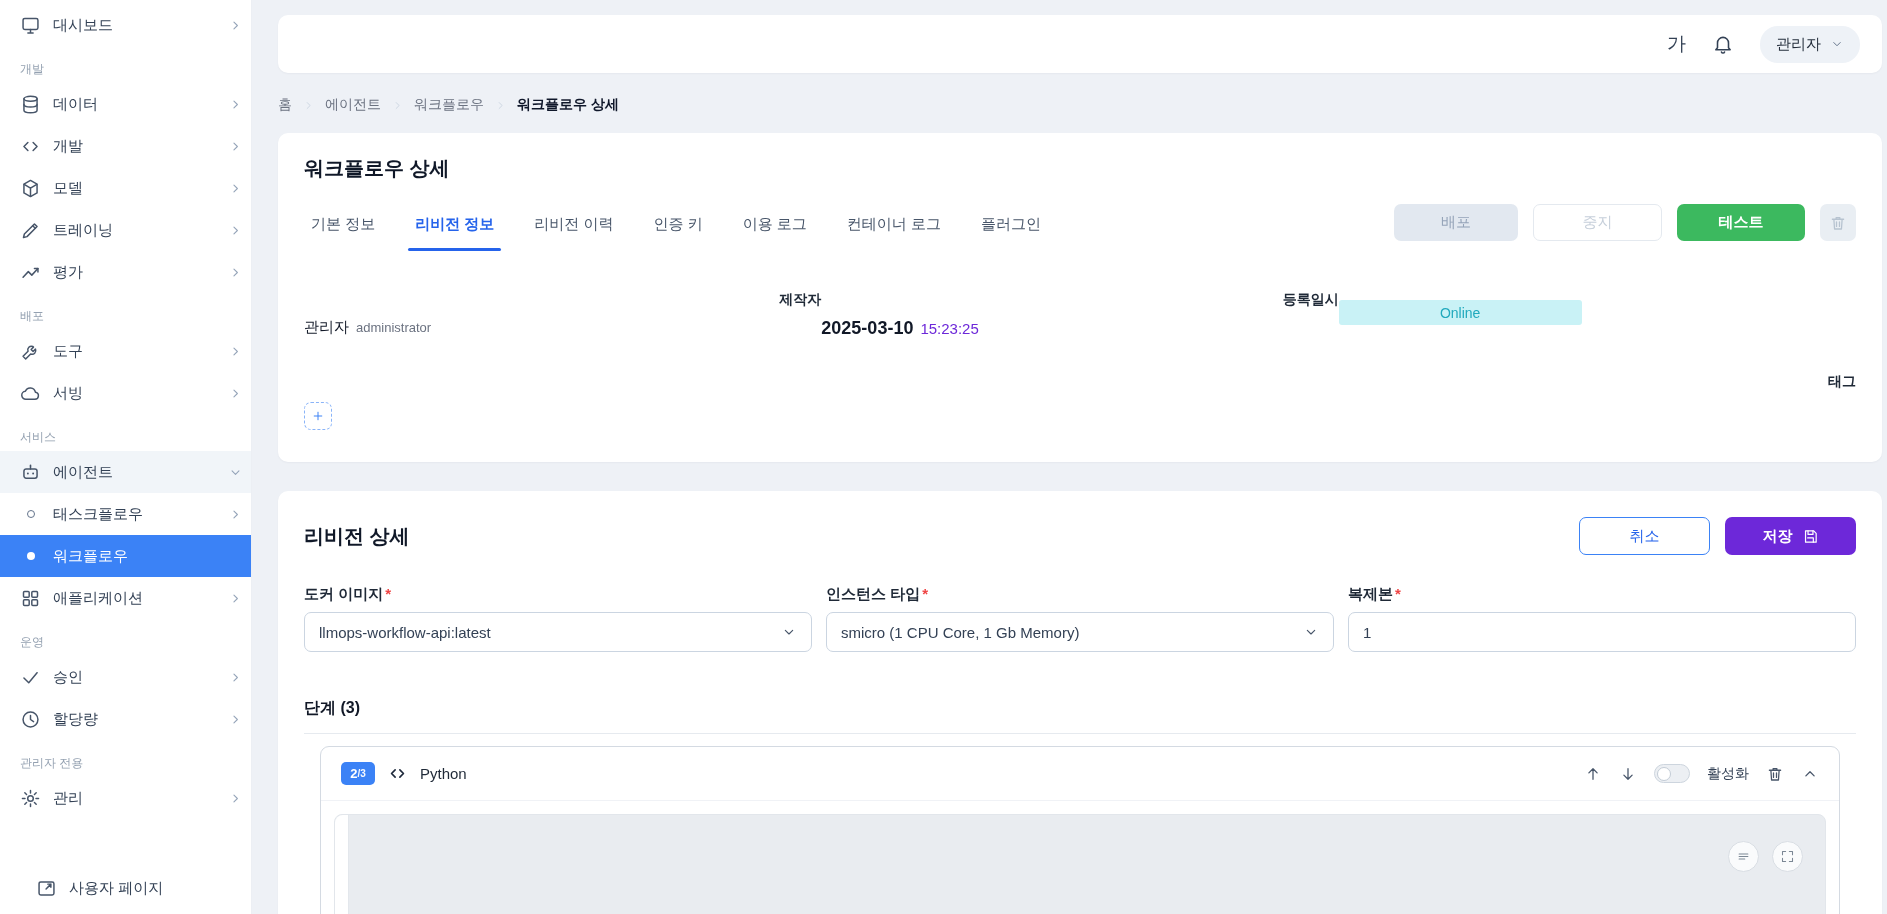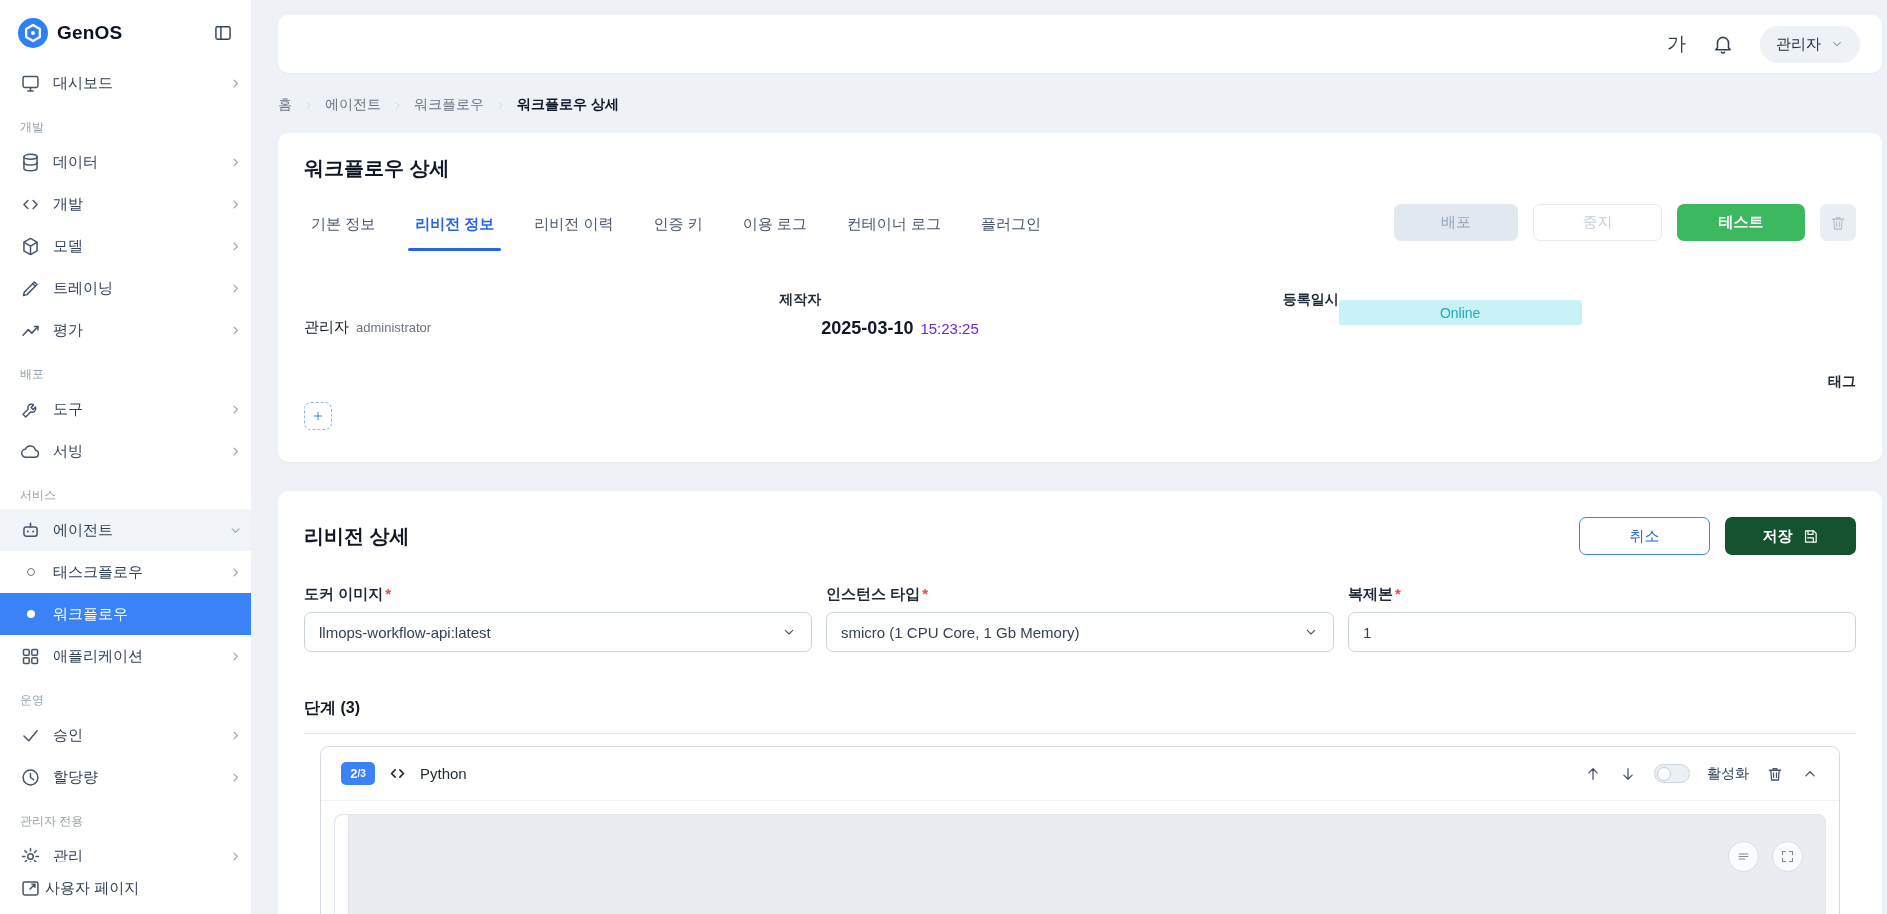--- a/index.html
+++ b/index.html
@@ -233,23 +233,6 @@
 <div class="layout">
 
   <aside class="sidebar">
-    <div class="logo-row">
-      <div class="logo">
-        <span class="logo-mark">
-          <svg viewBox="0 0 24 24">
-              <circle cx="12" cy="12" r="12" fill="#2f80f5"></circle>
-              <path d="M12 5.6l5.5 3.2v6.4L12 18.4 6.5 15.2V8.8z" fill="none" stroke="#fff" stroke-width="1.8" stroke-linejoin="round"></path>
-              <circle cx="12" cy="12" r="1.6" fill="#fff"></circle>
-            </svg>
-        </span>
-        <span class="logo-text">GenOS</span>
-      </div>
-      <span class="collapse-btn">
-          <svg class="ic">
-            <use href="#i-panel"></use>
-          </svg>
-        </span>
-    </div>
 
     <nav class="nav">
       <div class="nav-item">

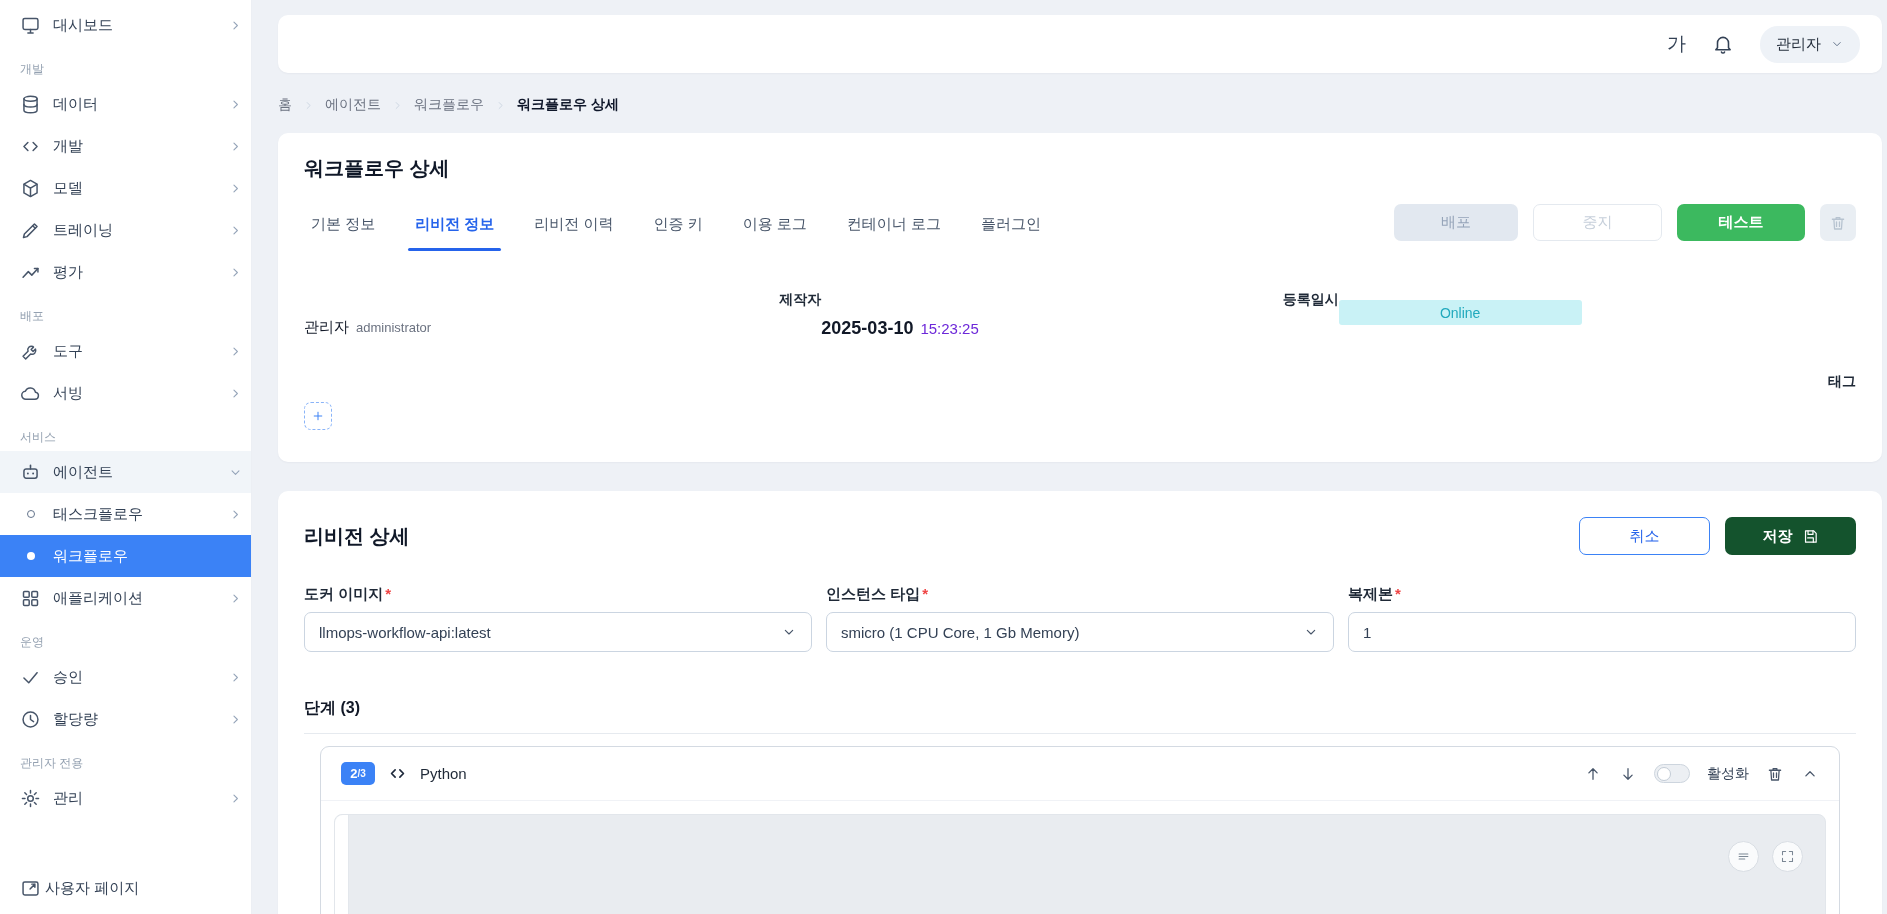--- a/index.html
+++ b/index.html
@@ -90,7 +90,7 @@
   .rev-title { font-size:20px; font-weight:700; color:#101828; }
   .rev-actions { display:flex; gap:15px;padding-left:20px; }
   .btn-cancel { width:131px; height:38px; border-radius:7px; background:#ffffff; border:1.5px solid #3b82f6; color:#2563eb; font-size:15px; font-family:inherit; cursor:pointer; }
-  .btn-save { width:131px; height:38px; border-radius:7px; background:#14532d; border:none; color:#ffffff; font-size:15px; font-weight:600; font-family:inherit; cursor:pointer; display:flex; align-items:center; justify-content:center; gap:9px; }
+  .btn-save { width:131px; height:38px; border-radius:7px; background:#6d28d9; border:none; color:#ffffff; font-size:15px; font-weight:600; font-family:inherit; cursor:pointer; display:flex; align-items:center; justify-content:center; gap:9px; }
   .btn-save svg { width:17px; height:17px; }
 
   .form-grid { margin-top:30px; display:grid; grid-template-columns:1fr 1fr 1fr; column-gap:14px; }

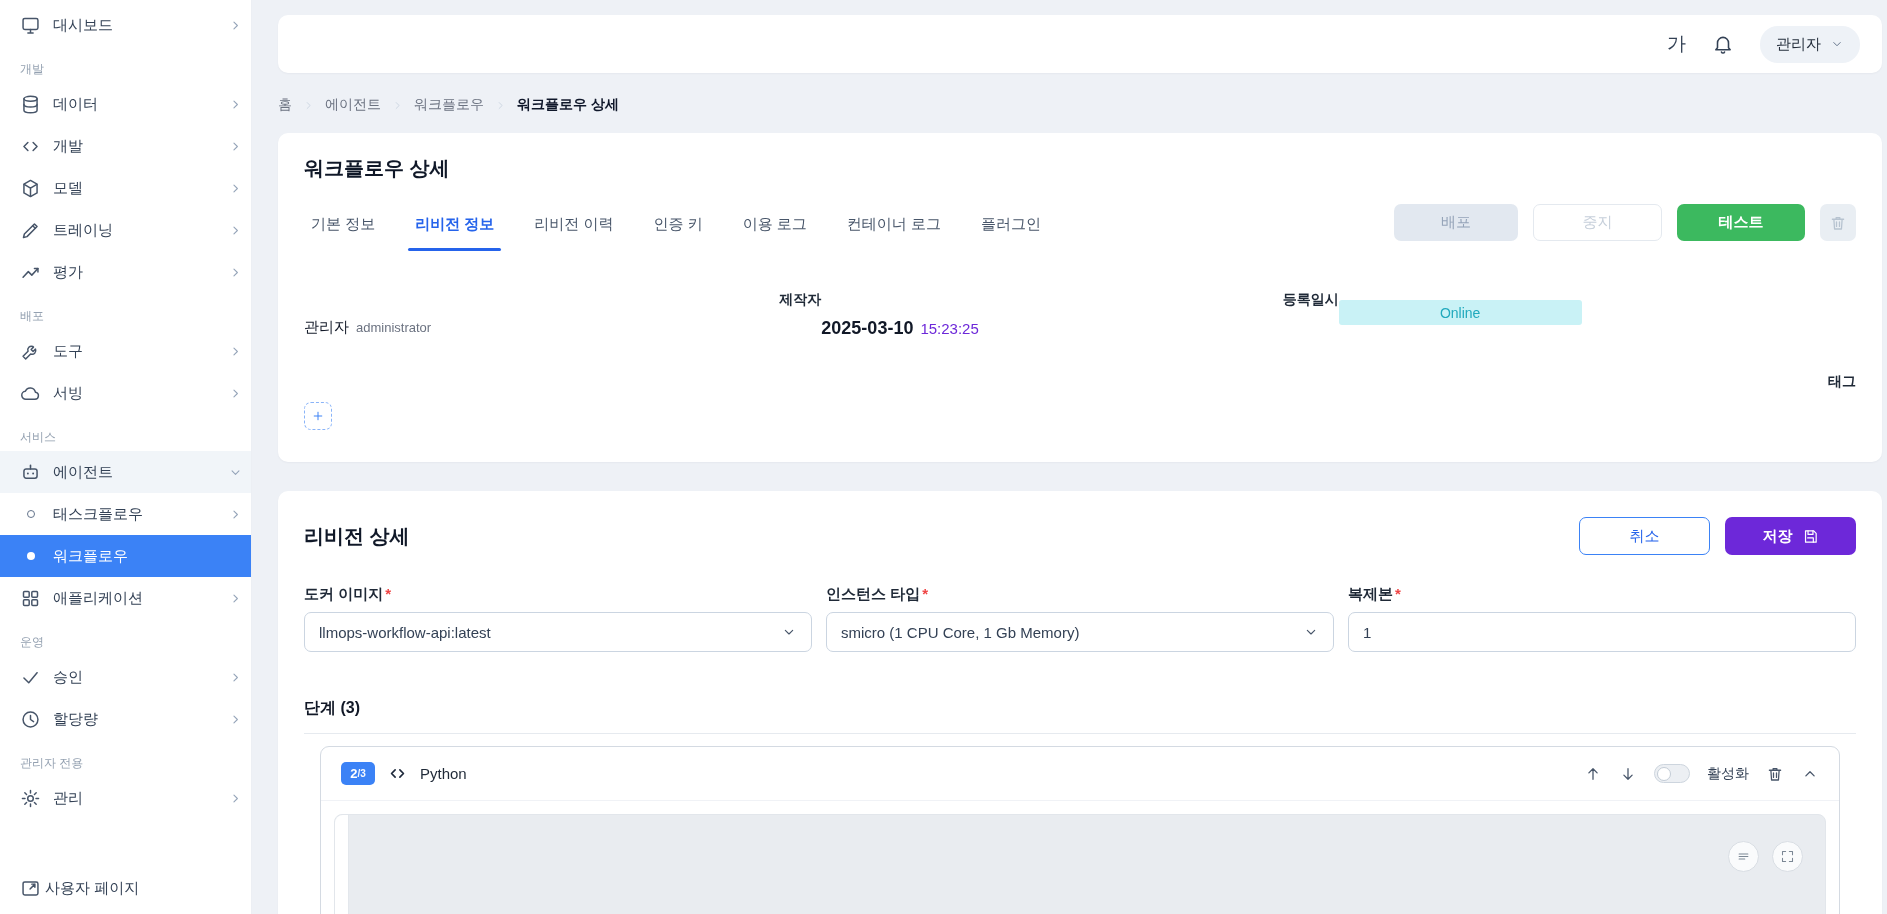--- a/index.html
+++ b/index.html
@@ -34,7 +34,7 @@
   .bullet-f { width:8px; height:8px; background:#ffffff; border-radius:50%; margin:0 auto; }
   .bullet-wrap { width:21px; flex:0 0 21px; display:flex; }
   .nav-item.selected { background:#3b82f6; color:#ffffff; }
-  .sidebar-footer { height:52px; display:flex; align-items:center; gap:4px; padding:0 20px; font-size:15px; color:#334155; background:#fff; cursor:pointer; }
+  .sidebar-footer { height:52px; display:flex; align-items:center; gap:12px; padding:0 36px; font-size:15px; color:#334155; background:#fff; cursor:pointer; }
   .sidebar-footer .nav-ic { width:21px; height:21px; color:#475569; }
   .sidebar-footer .nav-ic svg { width:21px; height:21px; }
 

